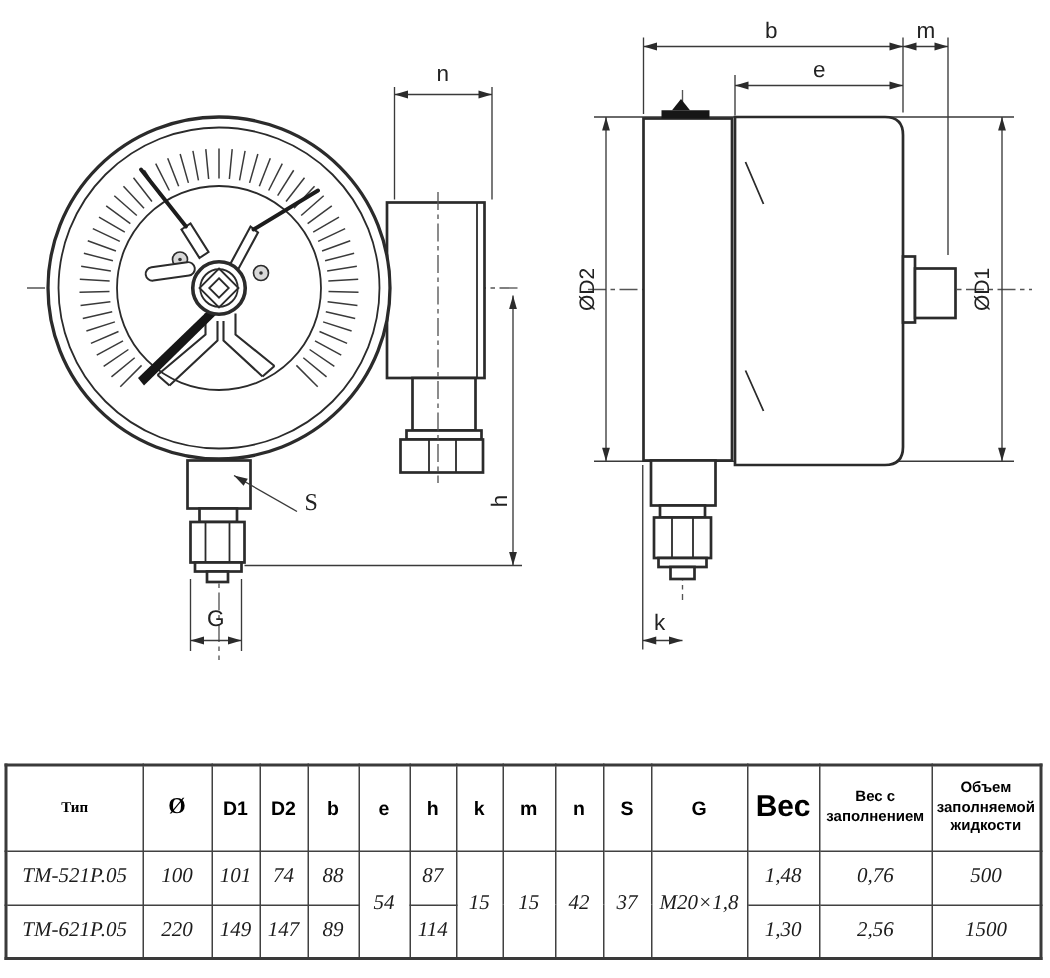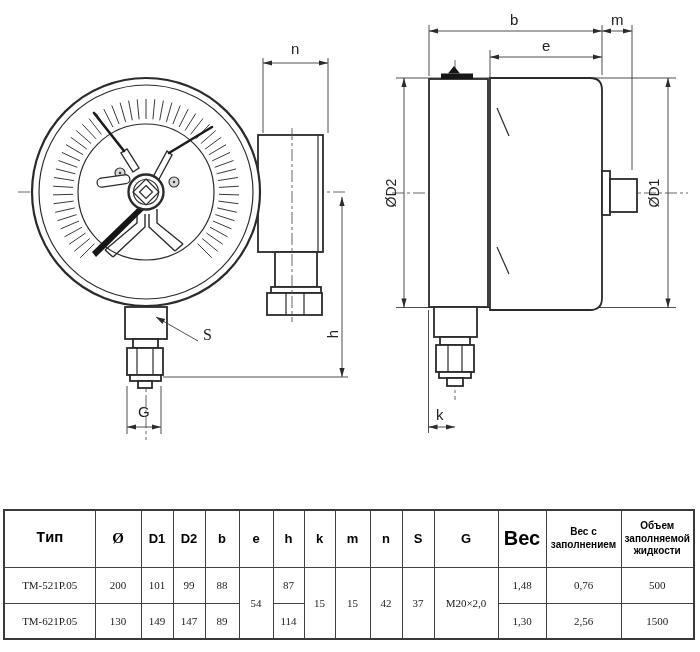--- a/index.html
+++ b/index.html
@@ -29,7 +29,7 @@
   table.dims{border:2px solid #3a3a3a;}
   tr.hdr{height:57px;}
   tr.body-row{height:36px;}
-  th.h-type{font-family:Liberation Mono, monospace;font-weight:bold;font-size:15px;}
+  th.h-type{font-family:Liberation Serif, serif;font-weight:bold;font-size:10px;}
   th.h-dia{font-family:"Liberation Serif",serif;font-weight:bold;font-size:15px;}
   th.h-std{font-size:13px;font-weight:bold;}
   th.h-ves{font-size:20px;font-weight:bold;}

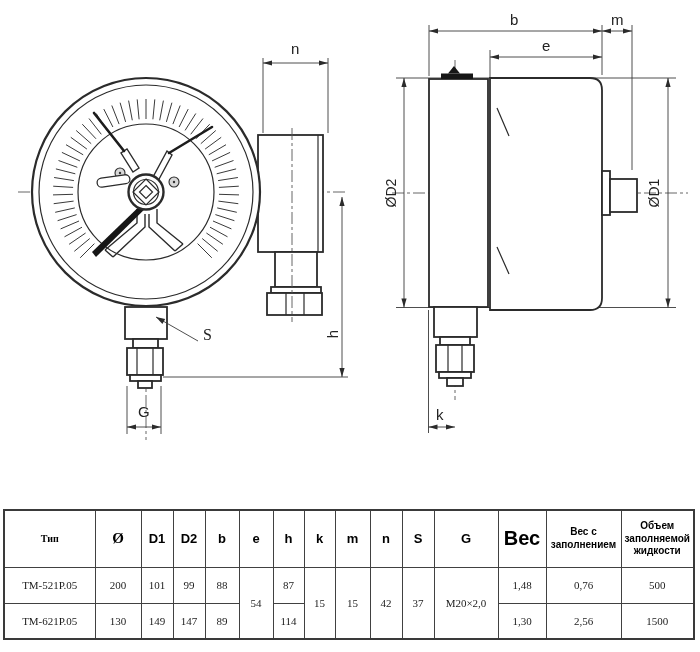--- a/index.html
+++ b/index.html
@@ -34,7 +34,7 @@
   th.h-std{font-size:13px;font-weight:bold;}
   th.h-ves{font-size:20px;font-weight:bold;}
   th.h-small{font-size:10px;font-weight:bold;line-height:1.25;}
-  td.v{font-family:"Liberation Serif",serif;font-size:11px;color:#1c1c1c;}
+  td.v{font-family:"Liberation Serif",serif;font-size:14px;color:#1c1c1c;font-style:italic;}
 </style>
 </head>
 <body>

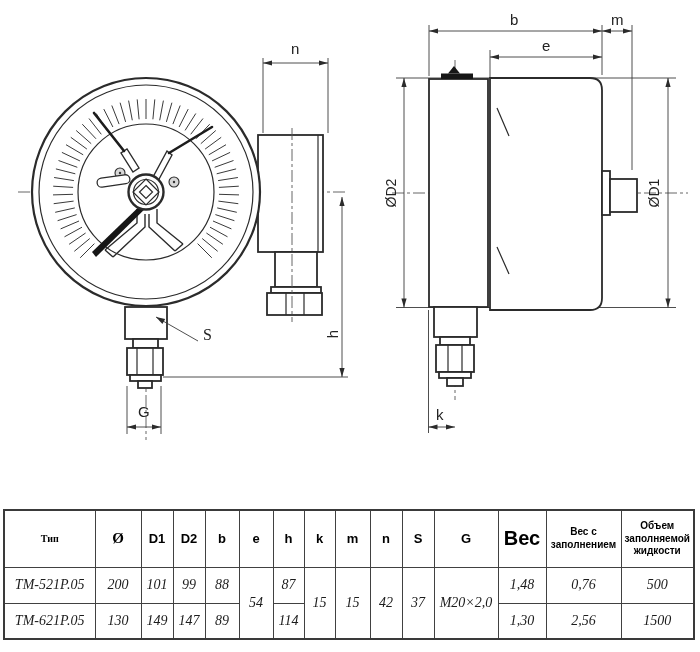--- a/index.html
+++ b/index.html
@@ -297,7 +297,7 @@
     <tbody>
       <tr class="body-row">
         <td class="v">ТМ-521Р.05</td>
-        <td class="v">200</td>
+        <td class="v">100</td>
         <td class="v">101</td>
         <td class="v">99</td>
         <td class="v">88</td>

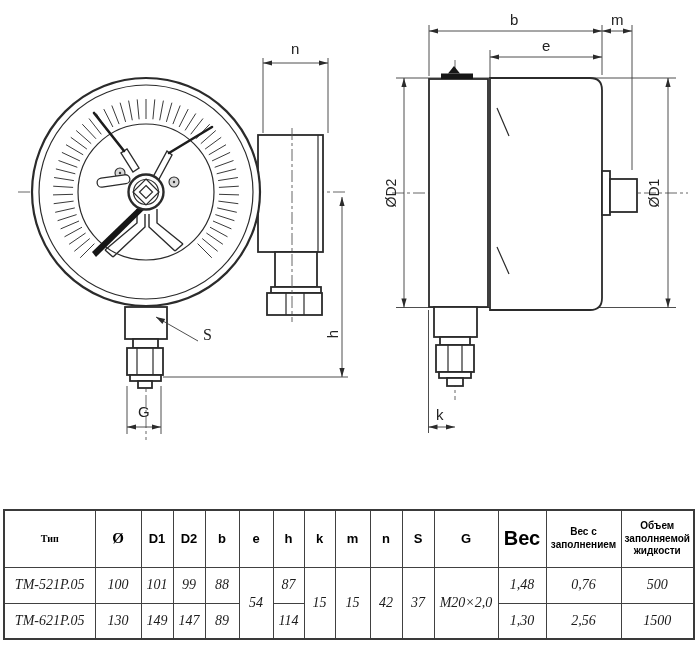--- a/index.html
+++ b/index.html
@@ -299,7 +299,7 @@
         <td class="v">ТМ-521Р.05</td>
         <td class="v">100</td>
         <td class="v">101</td>
-        <td class="v">99</td>
+        <td class="v">74</td>
         <td class="v">88</td>
         <td class="v" rowspan="2">54</td>
         <td class="v">87</td>

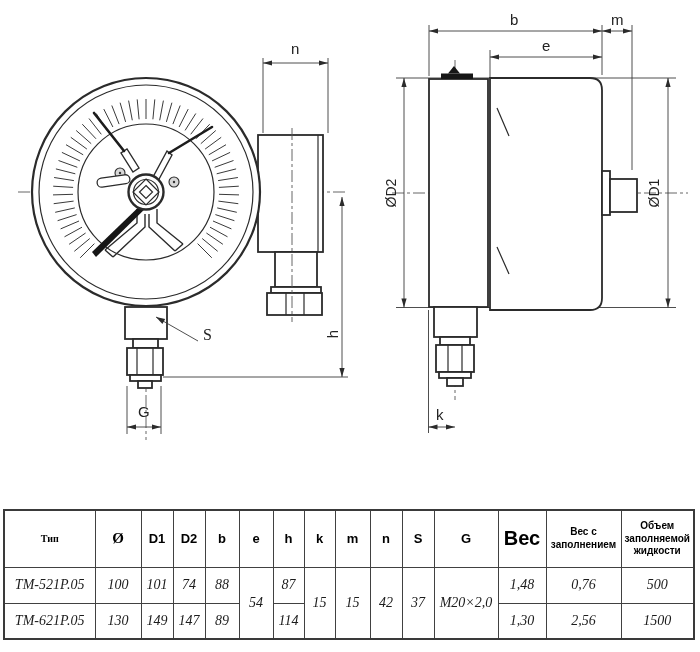--- a/index.html
+++ b/index.html
@@ -307,7 +307,7 @@
         <td class="v" rowspan="2">15</td>
         <td class="v" rowspan="2">42</td>
         <td class="v" rowspan="2">37</td>
-        <td class="v" rowspan="2">М20×2,0</td>
+        <td class="v" rowspan="2">М20×1,8</td>
         <td class="v">1,48</td>
         <td class="v">0,76</td>
         <td class="v">500</td>

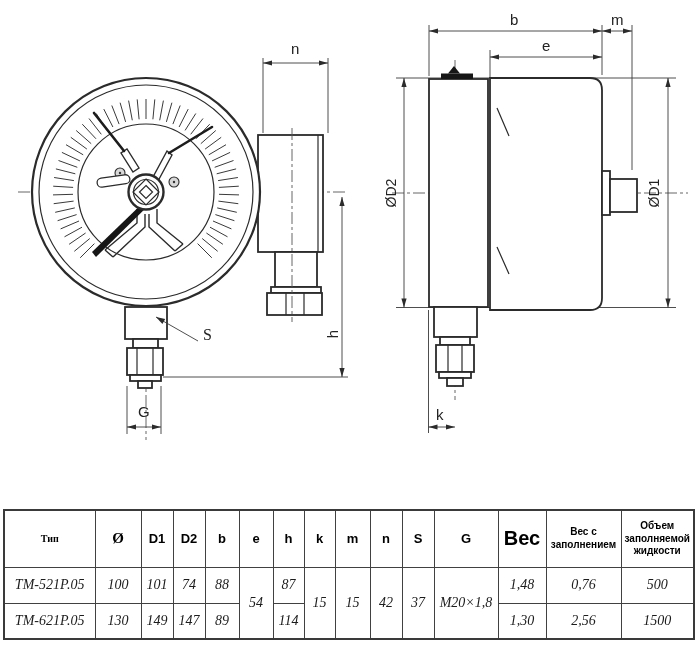--- a/index.html
+++ b/index.html
@@ -314,7 +314,7 @@
       </tr>
       <tr class="body-row">
         <td class="v">ТМ-621Р.05</td>
-        <td class="v">130</td>
+        <td class="v">220</td>
         <td class="v">149</td>
         <td class="v">147</td>
         <td class="v">89</td>

